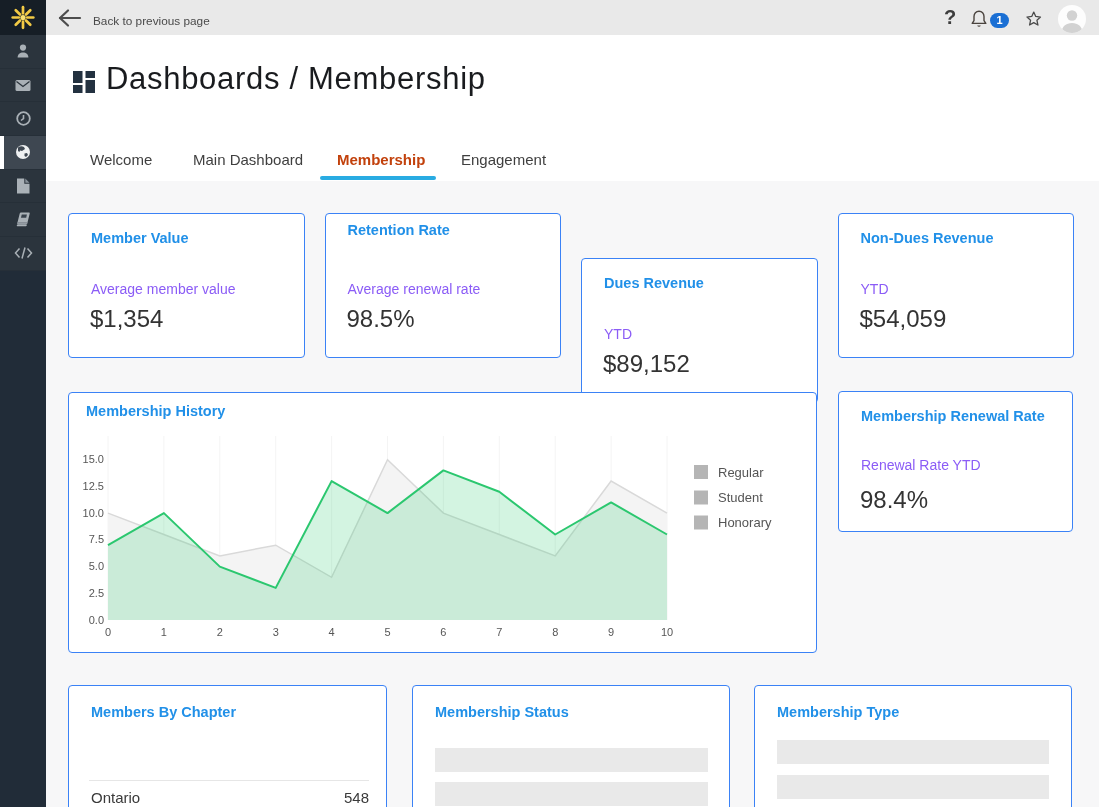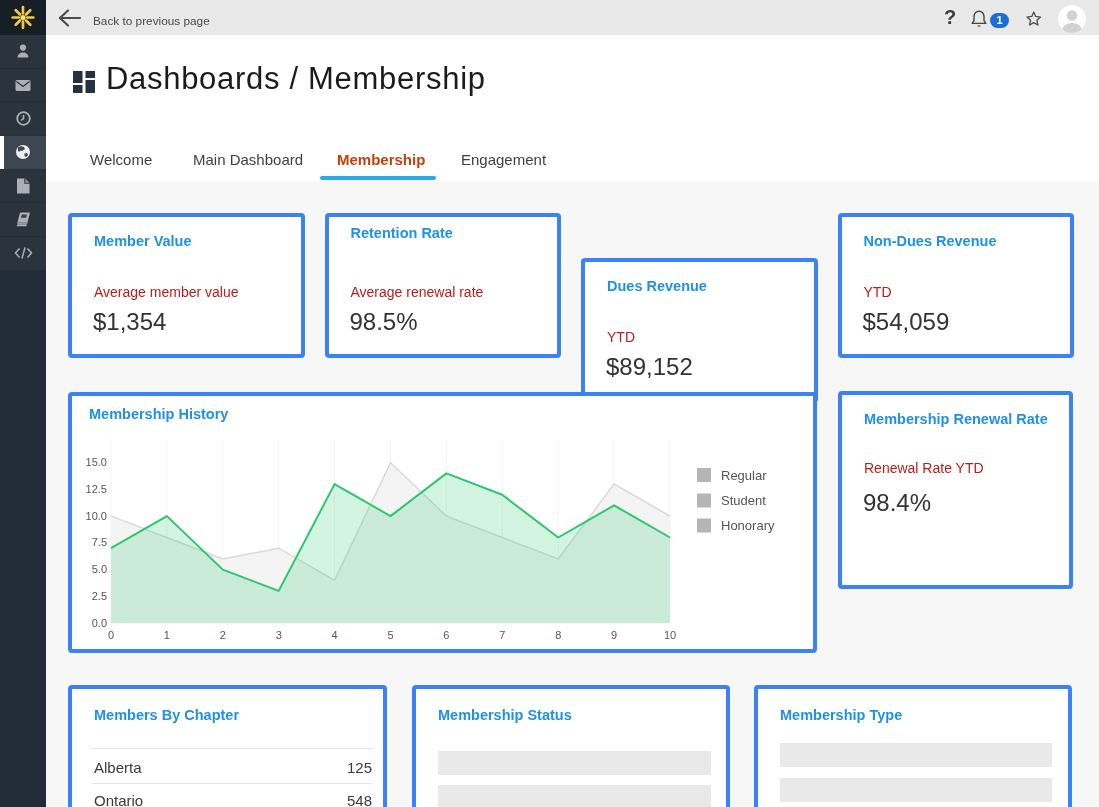--- a/index.html
+++ b/index.html
@@ -32,7 +32,7 @@
 
 
 #content { left:46px; top:181px; width:1053px; height:626px; background:#f7f7f8; }
-.card { position:absolute; background:#fff; border:4px solid #3b82f6; border-radius:4px; }
+.card { position:absolute; background:#fff; border:1px solid #3b82f6; border-radius:4px; }
 .ctitle { position:absolute; left:22px; font-size:14.5px; font-weight:bold; color:#2190e8; }
 .clabel { position:absolute; left:22px; font-size:14px; color:#b91c1c; }
 .cvalue { position:absolute; left:21px; font-size:24px; color:#333; }

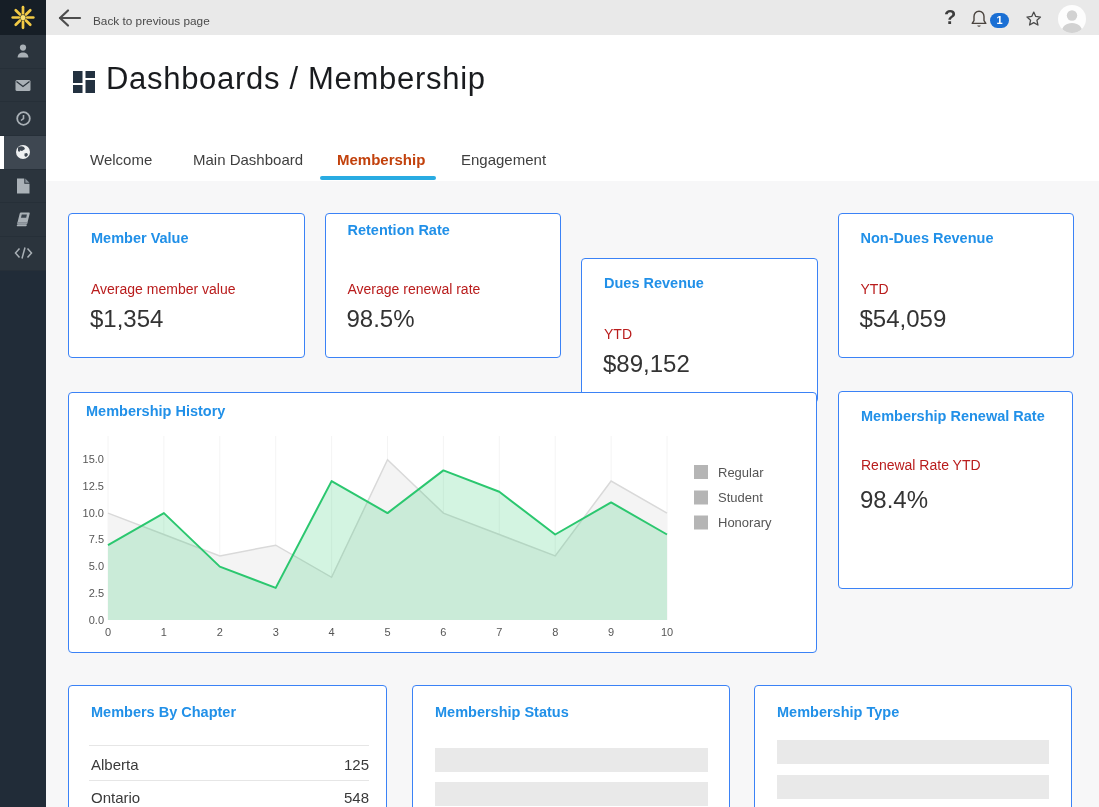--- a/index.html
+++ b/index.html
@@ -34,7 +34,7 @@
 #content { left:46px; top:181px; width:1053px; height:626px; background:#f7f7f8; }
 .card { position:absolute; background:#fff; border:1px solid #3b82f6; border-radius:4px; }
 .ctitle { position:absolute; left:22px; font-size:14.5px; font-weight:bold; color:#2190e8; }
-.clabel { position:absolute; left:22px; font-size:14px; color:#b91c1c; }
+.clabel { position:absolute; left:22px; font-size:14px; color:#8b5cf6; }
 .cvalue { position:absolute; left:21px; font-size:24px; color:#333; }
 .bar { position:absolute; height:24px; background:#e9e9e9; }
 

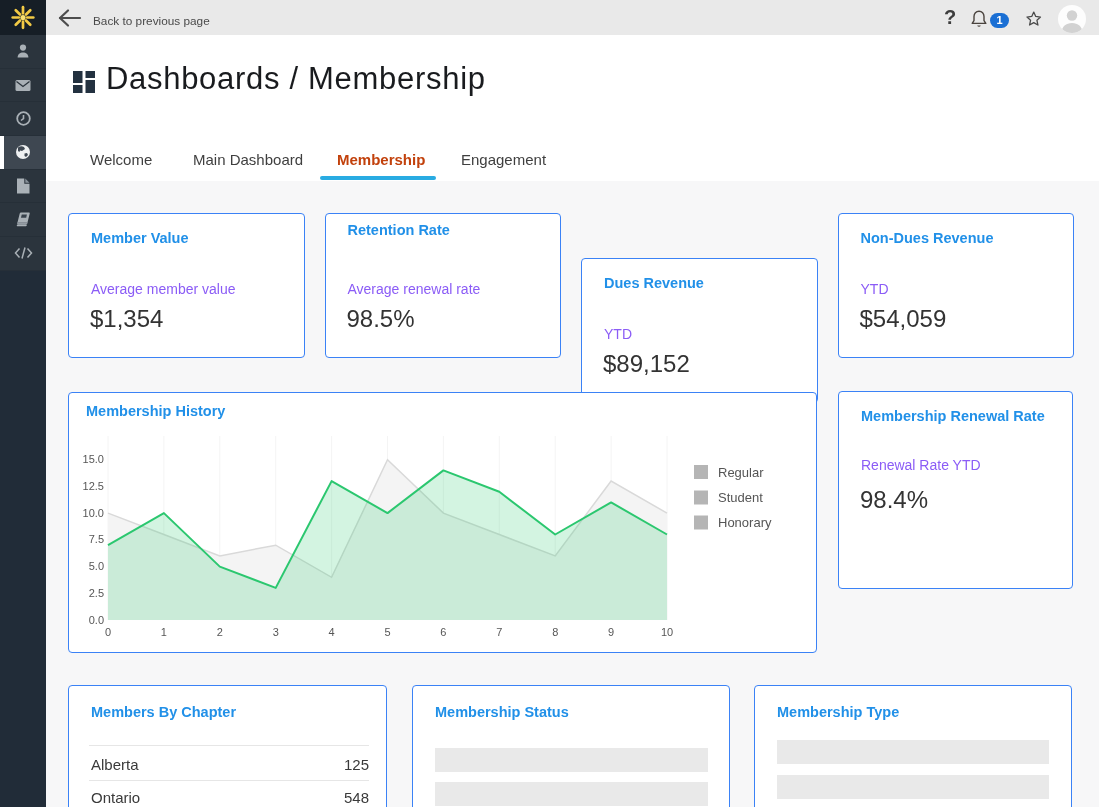--- a/index.html
+++ b/index.html
@@ -244,7 +244,7 @@
   </svg>
 </div>
 
-<div class="card" style="left:838px; top:391px; width:234.5px; height:198px;">
+<div class="card" style="left:838px; top:391px; width:234.5px; height:141px;">
   <div class="ctitle" style="top:16px;">Membership Renewal Rate</div>
   <div class="clabel" style="top:65px;">Renewal Rate YTD</div>
   <div class="cvalue" style="top:94px;">98.4%</div>

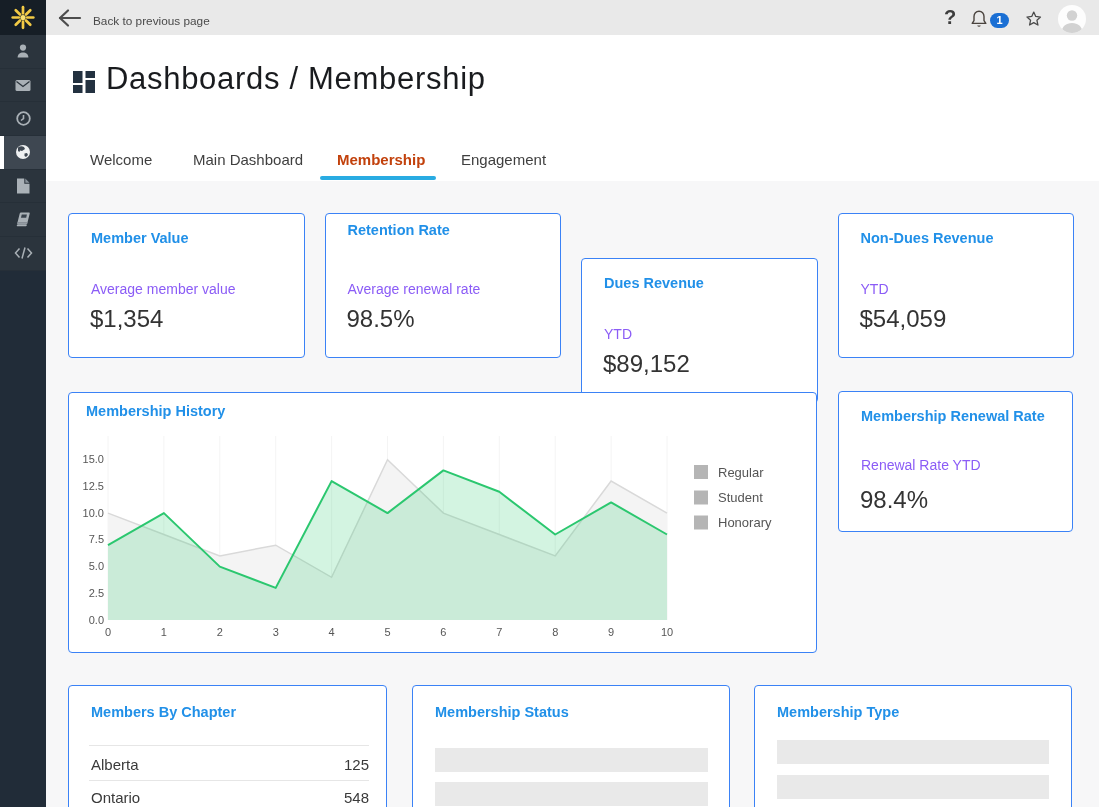--- a/index.html
+++ b/index.html
@@ -252,10 +252,6 @@
 
 <div class="card" style="left:68px; top:685px; width:318.5px; height:160px;">
   <div class="ctitle" style="top:18px;">Members By Chapter</div>
-  <div class="trow" style="top:59px;">
-      <span class="lbl" style="top:9.5px;">Alberta</span>
-      <span class="val" style="top:9.5px;">125</span>
-    </div>
   <div class="trow" style="top:94px;">
       <span class="lbl" style="top:7.5px;">Ontario</span>
       <span class="val" style="top:7.5px;">548</span>

